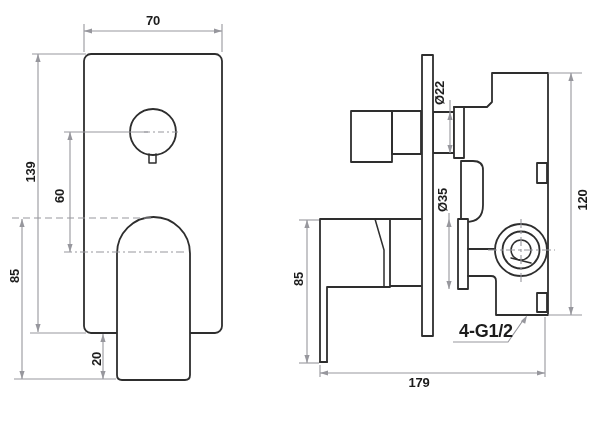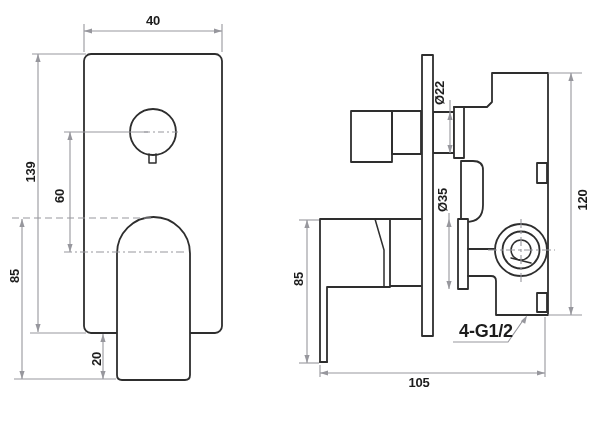--- a/index.html
+++ b/index.html
@@ -143,7 +143,7 @@
   </g>
 </svg>
 
-<div class="dim-label" style="left:153px;top:20px;">40</div>
+<div class="dim-label" style="left:153px;top:20px;">70</div>
 
 <div class="dim-label vert" style="left:30px;top:172px;">139</div>
 

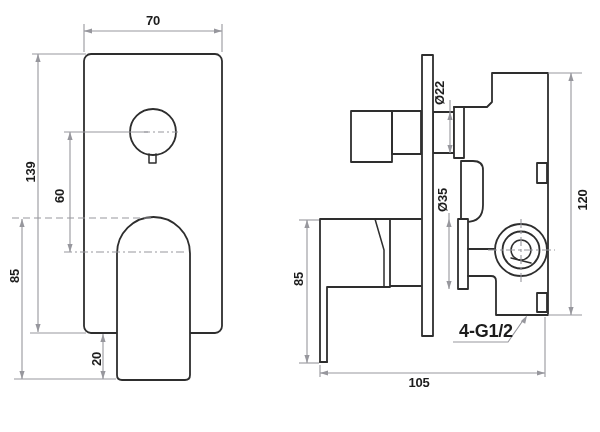--- a/index.html
+++ b/index.html
@@ -161,7 +161,7 @@
 
 <div class="dim-label vert" style="left:298px;top:279px;">85</div>
 
-<div class="dim-label" style="left:419px;top:382px;">105</div>
+<div class="dim-label" style="left:419px;top:382px;">179</div>
 
 <div class="dim-label small" style="left:486px;top:331px;">4-G1/2</div>
 

